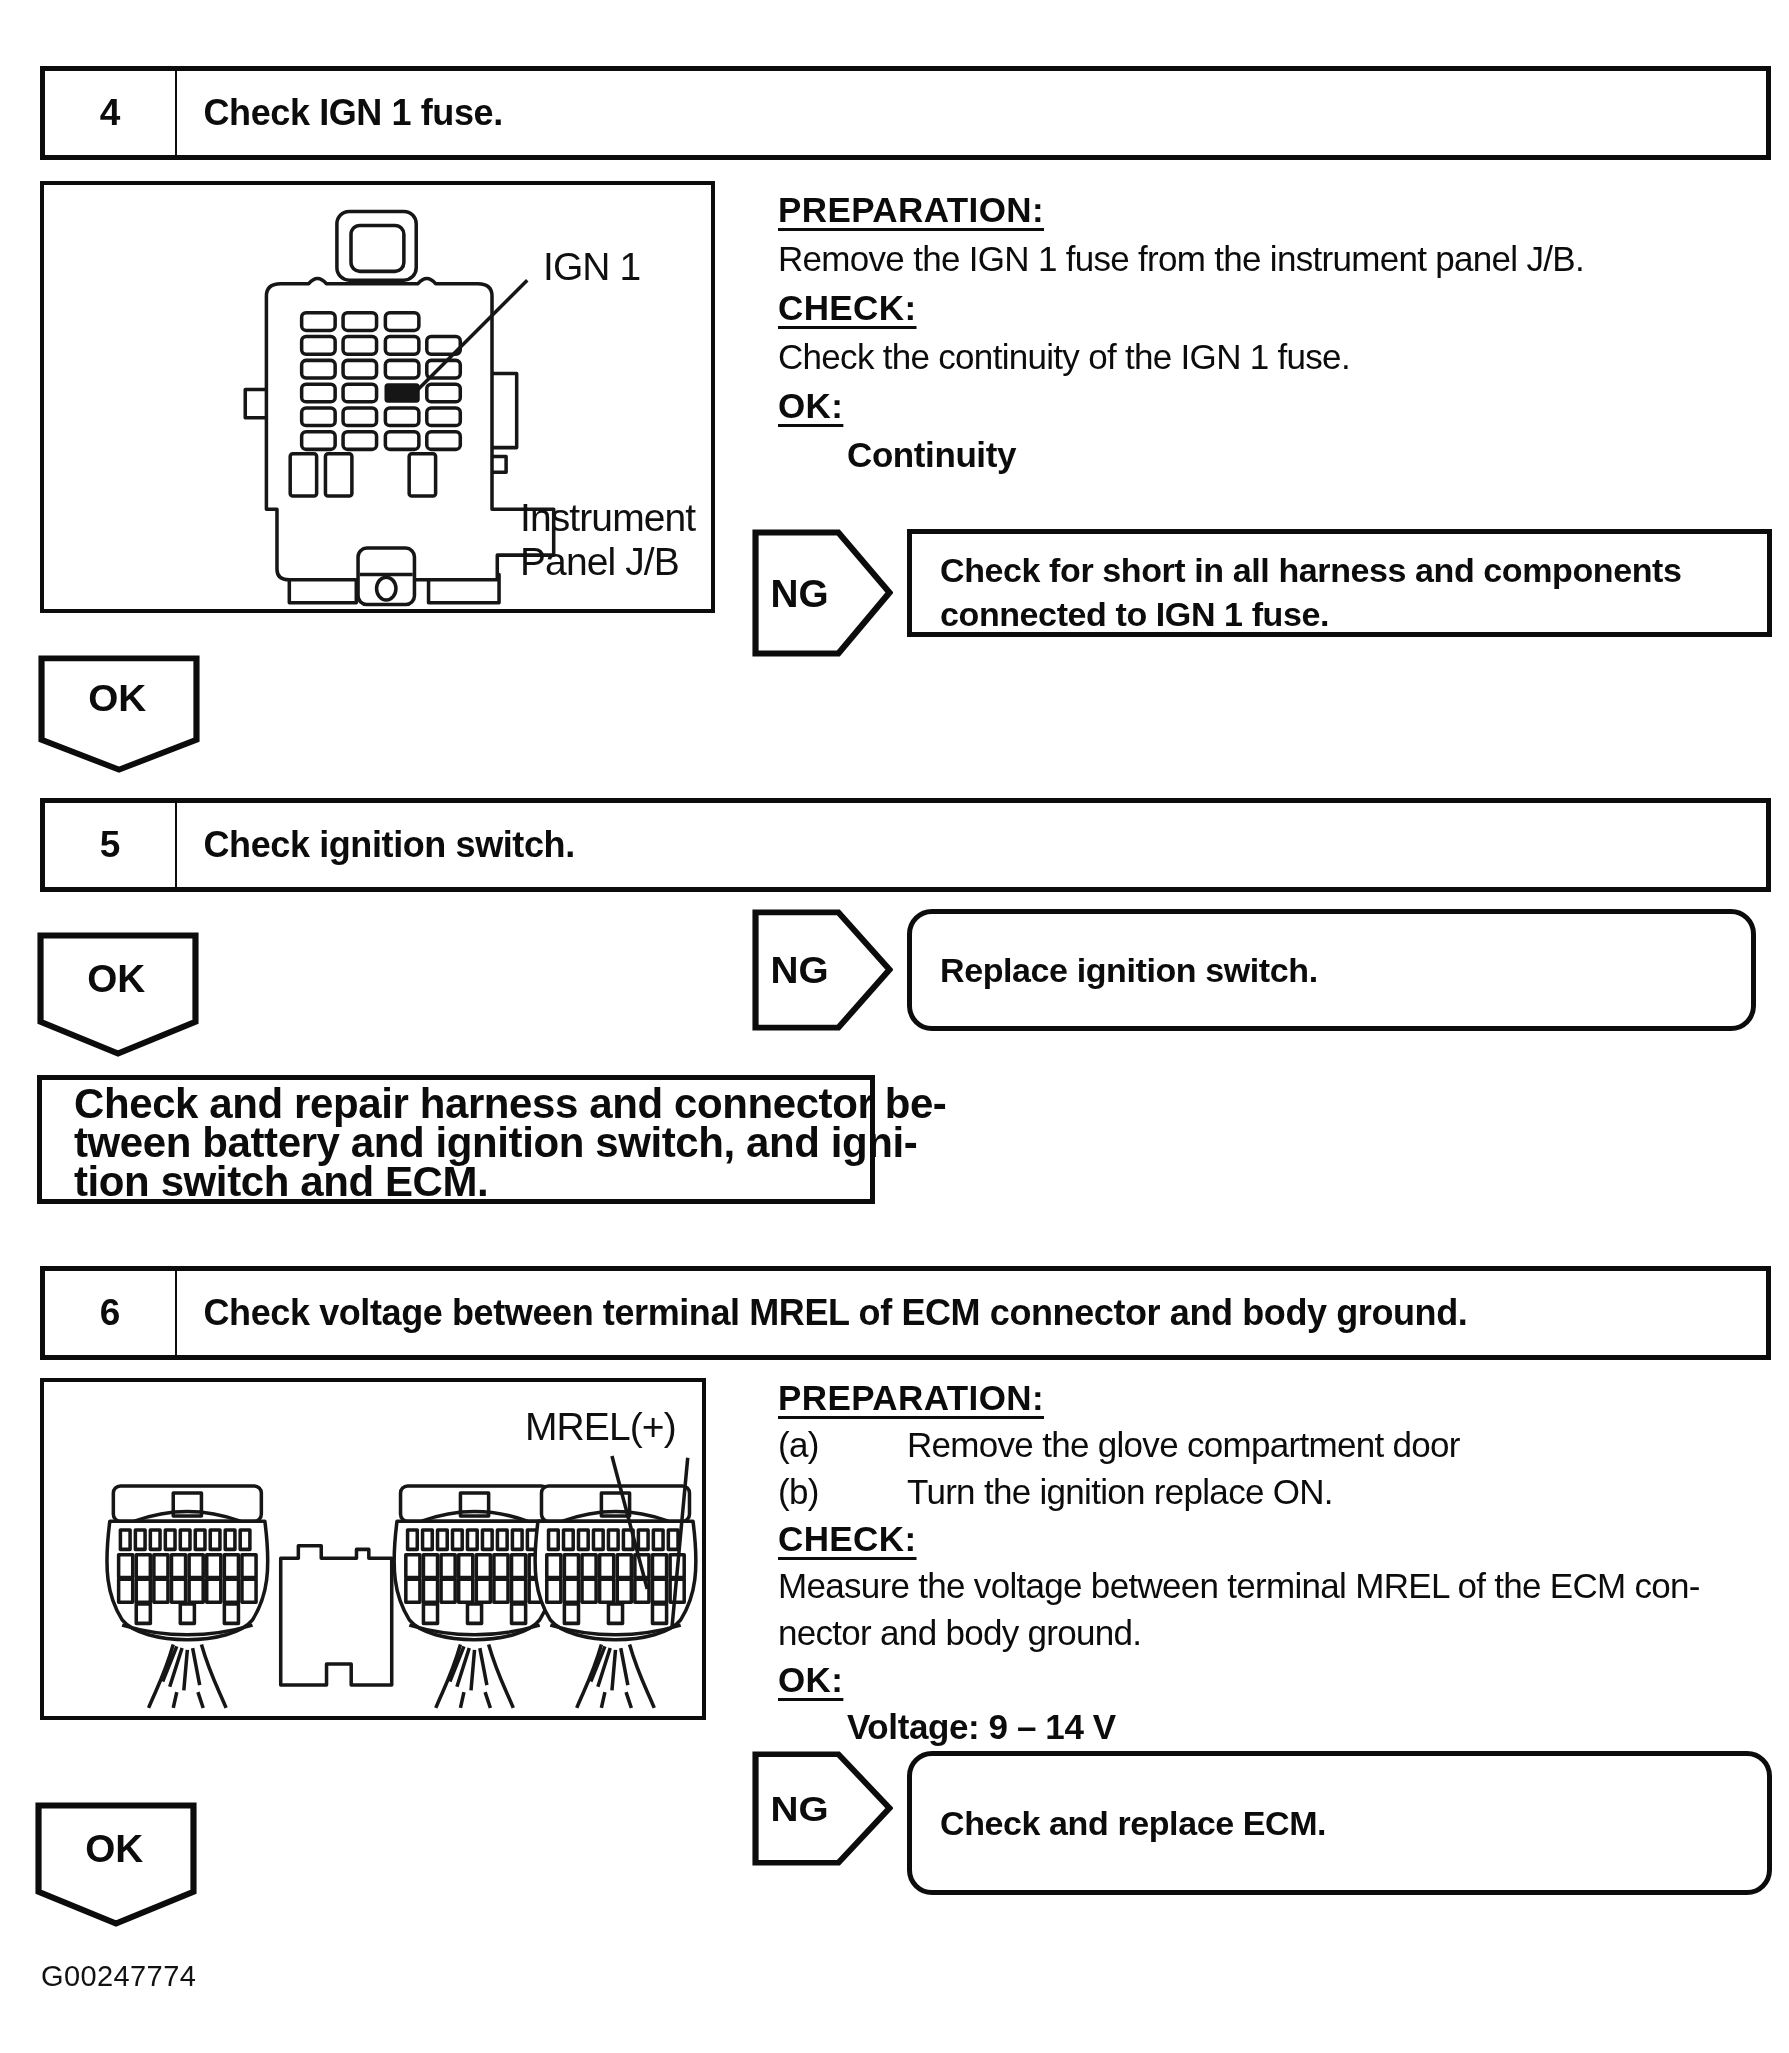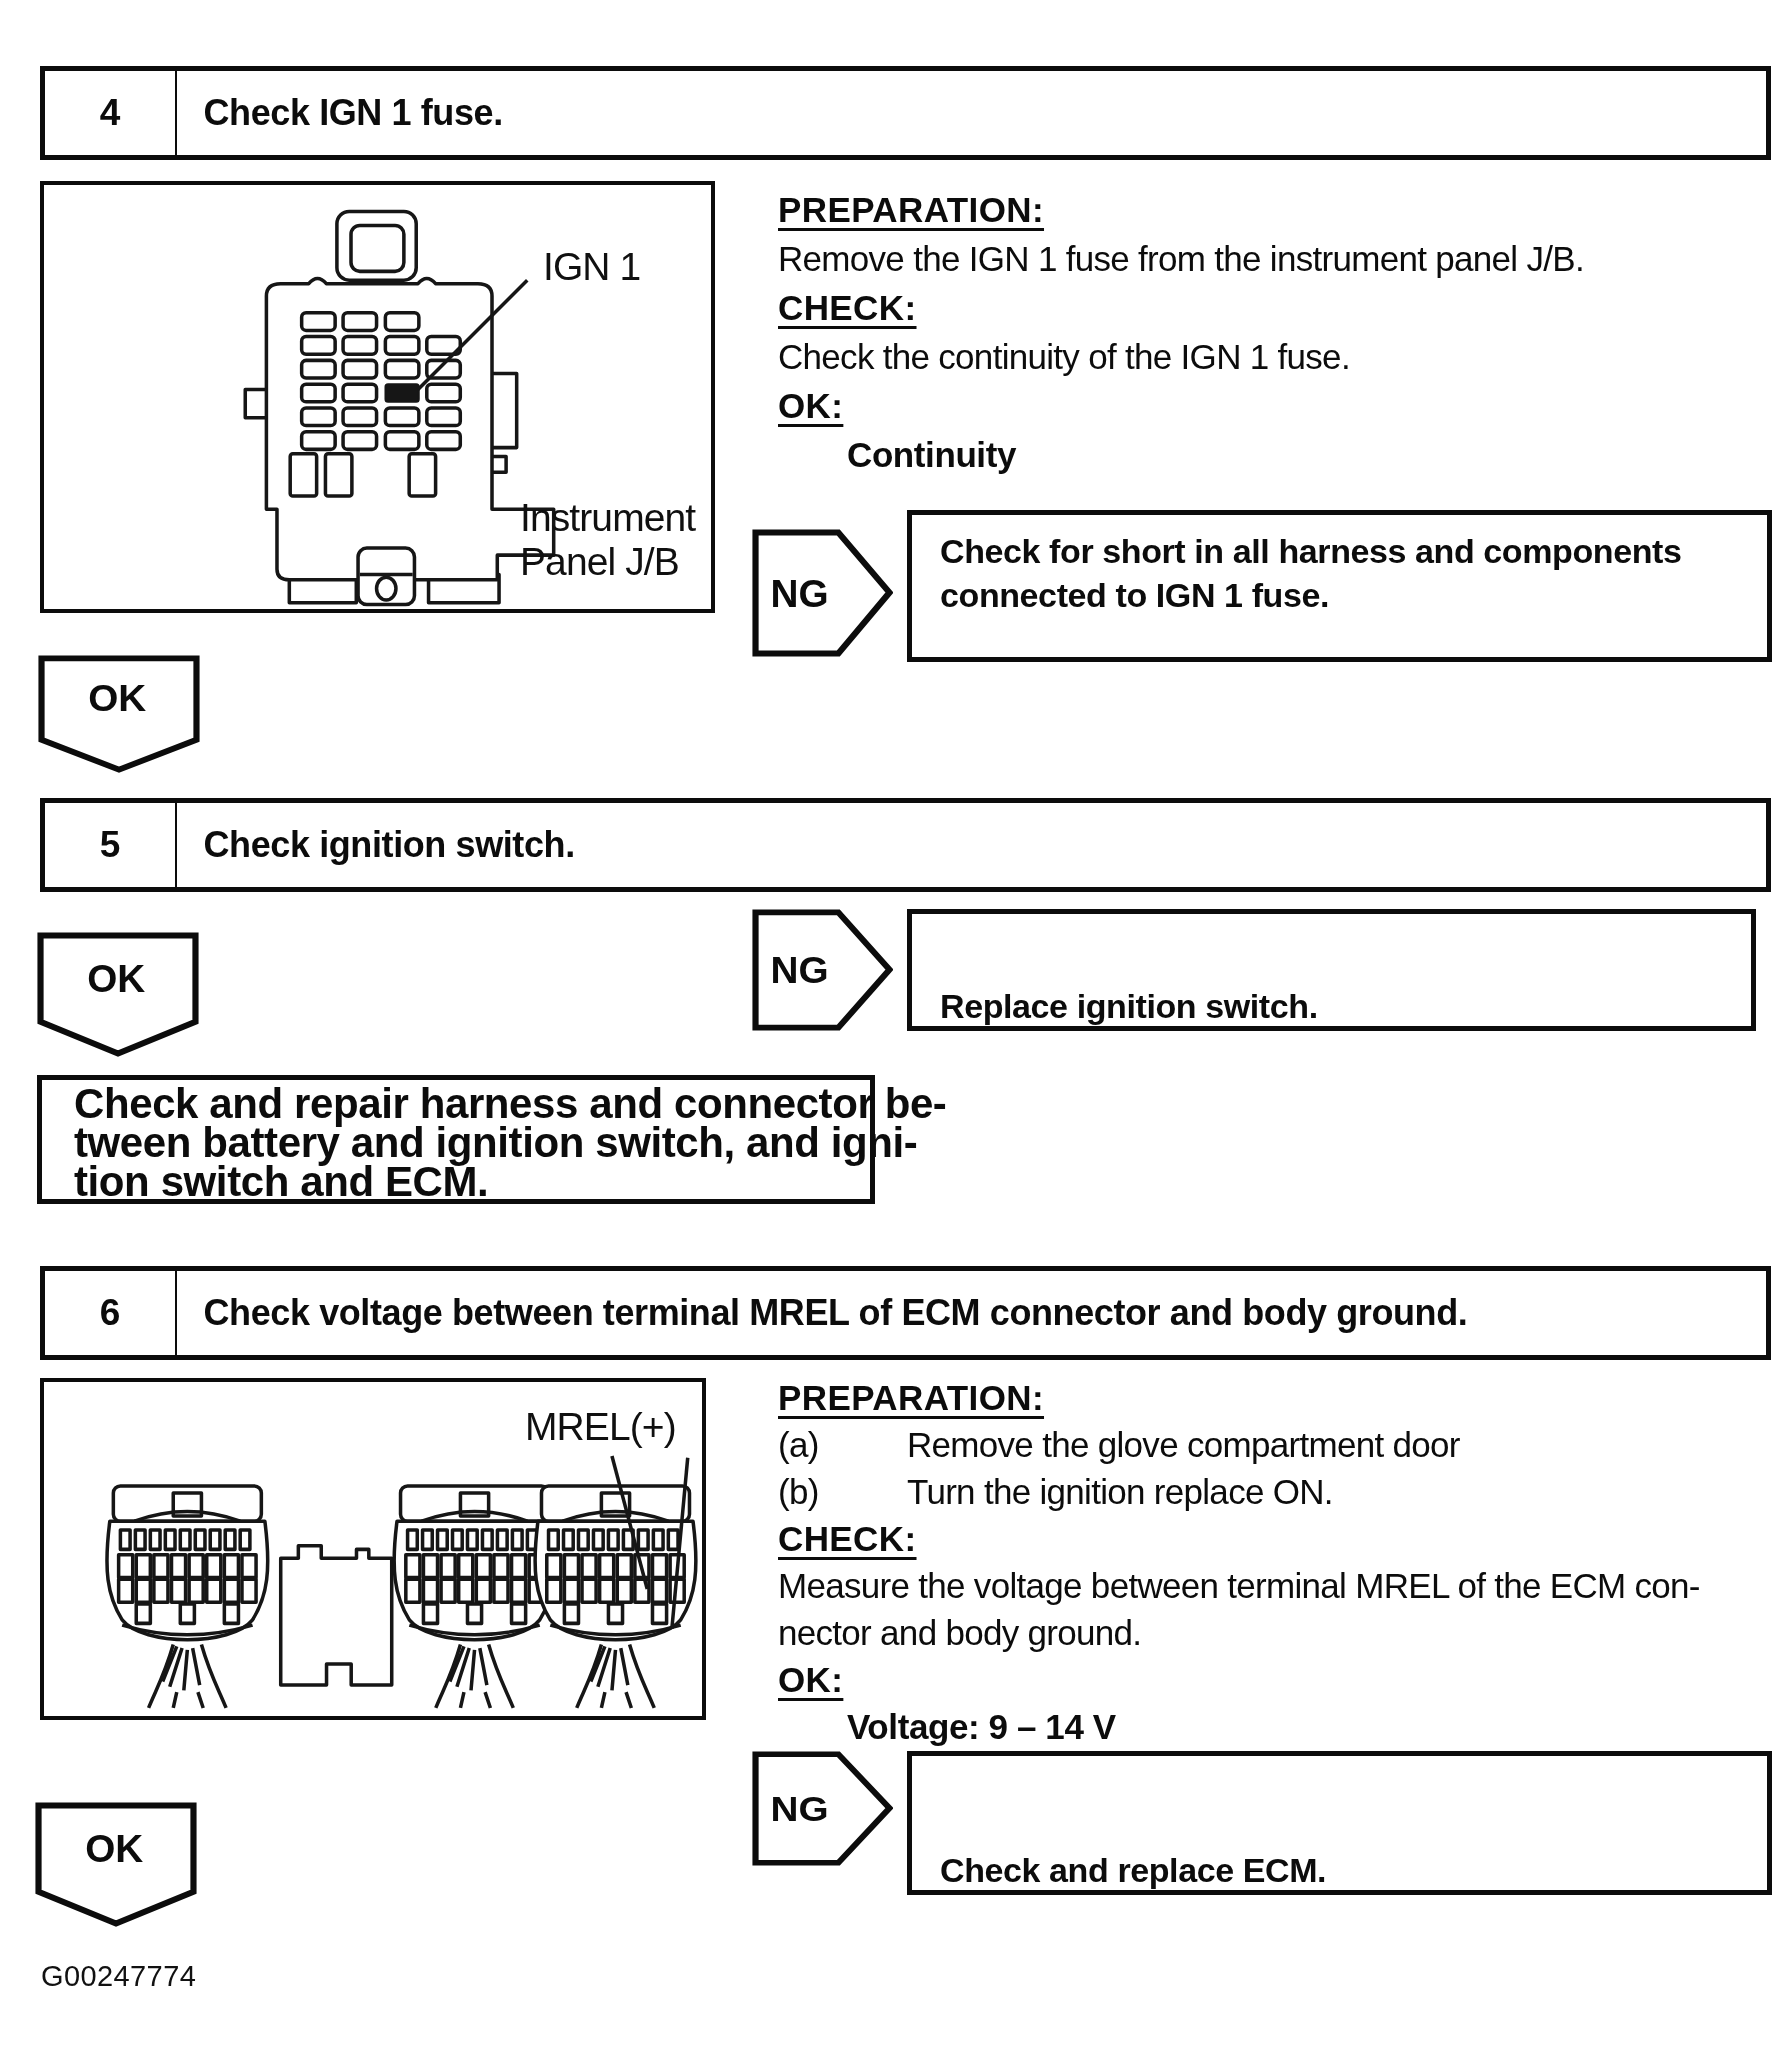--- a/index.html
+++ b/index.html
@@ -207,7 +207,7 @@
     <polygon class="shape" points="4,4 98,4 156,72 98,141 4,141"></polygon>
     <text x="54" y="88">NG</text>
   </svg>
-  <div class="ngbox lines" style="left:907px;top:510px;width:865px;height:152px;">
+  <div class="ngbox lines" style="left:907px;top:529px;width:865px;height:108px;">
     <div>Check for short in all harness and components</div>
     <div>connected to IGN 1 fuse.</div>
   </div>

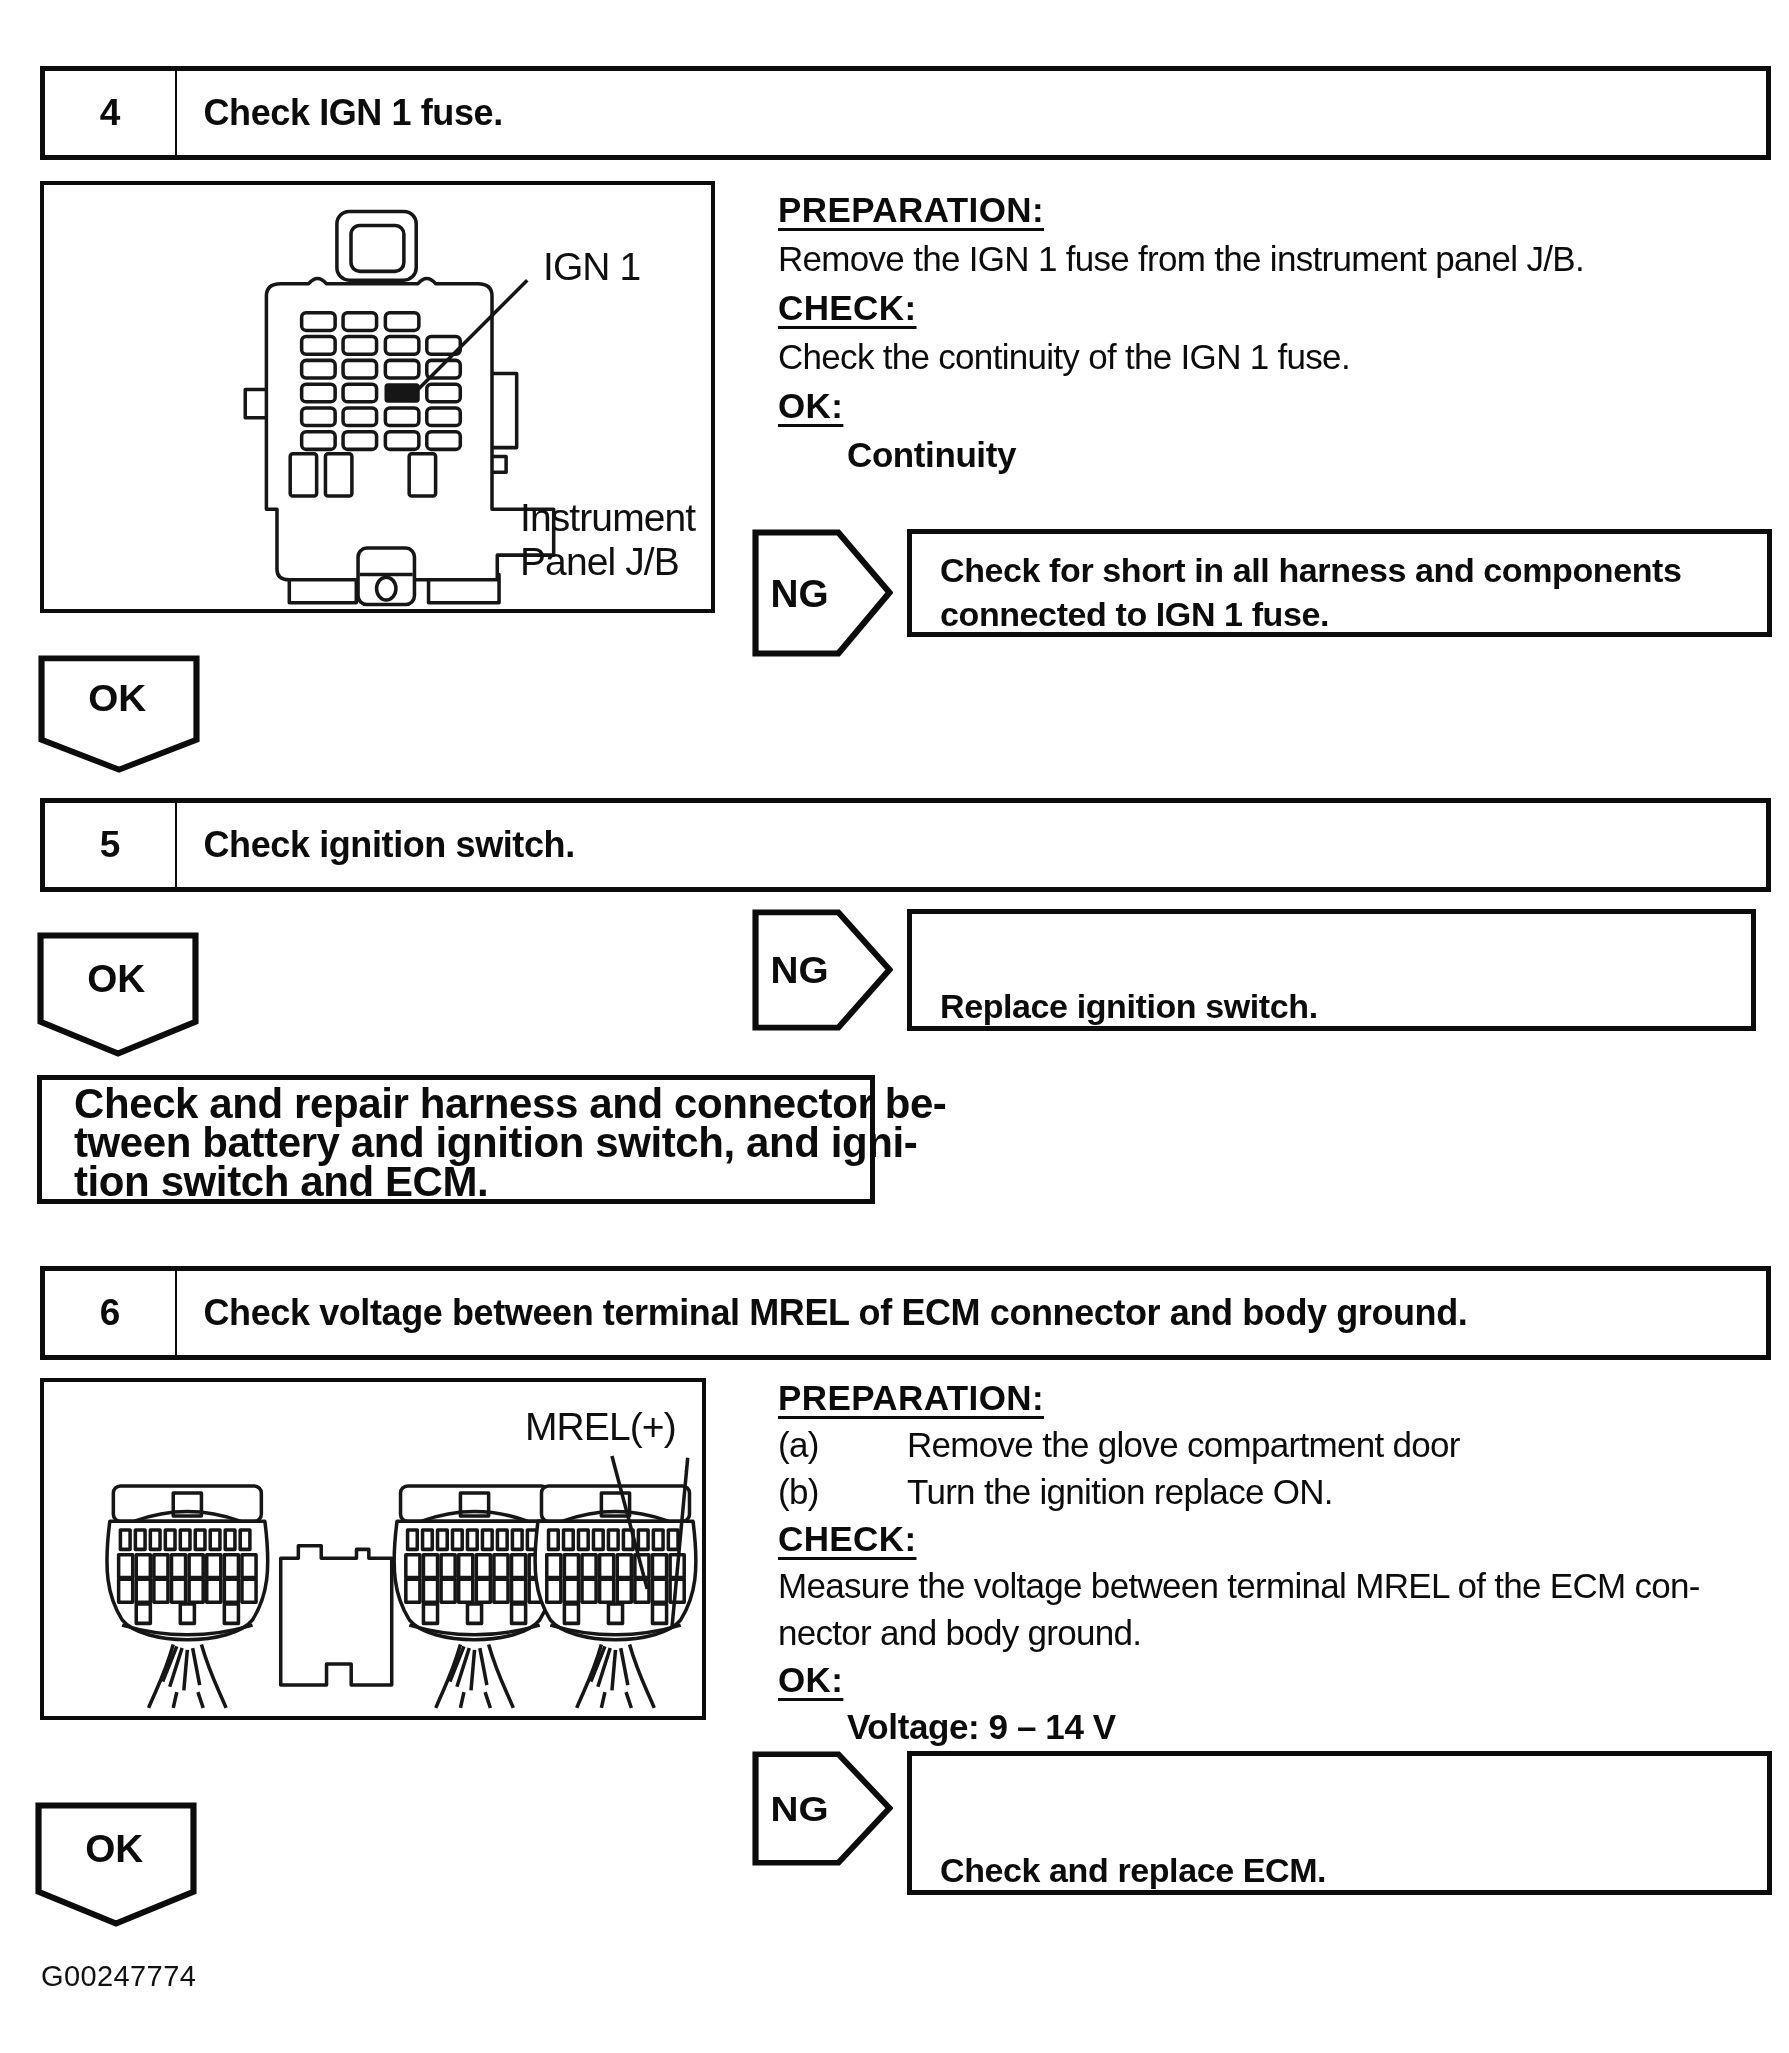--- a/index.html
+++ b/index.html
@@ -88,7 +88,7 @@
     font-size: 34px;
     letter-spacing: -0.4px;
   }
-  .ngbox.center { display: flex; align-items: flex-end; padding-left: 28px; }
+  .ngbox.center { display: flex; align-items: center; padding-left: 28px; border-radius: 25px; }
   .ngbox.lines { padding: 14px 0 0 28px; line-height: 44px; }
   
   .resultbox {

